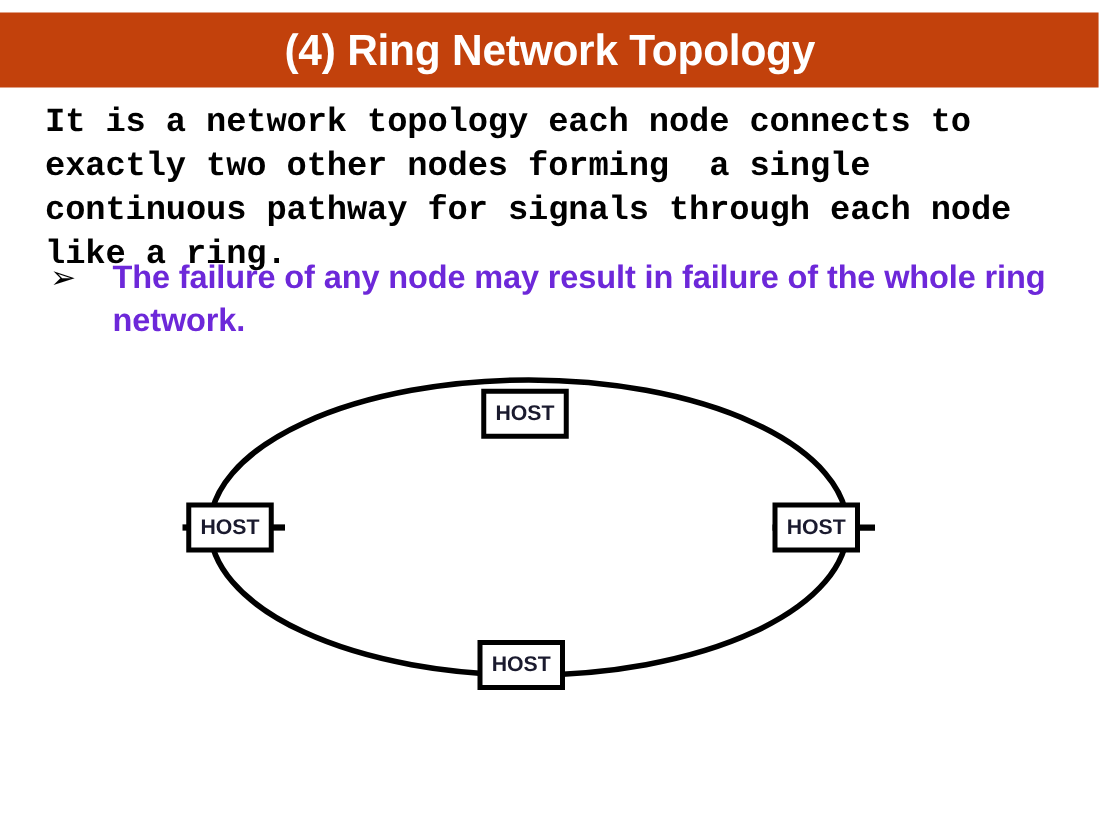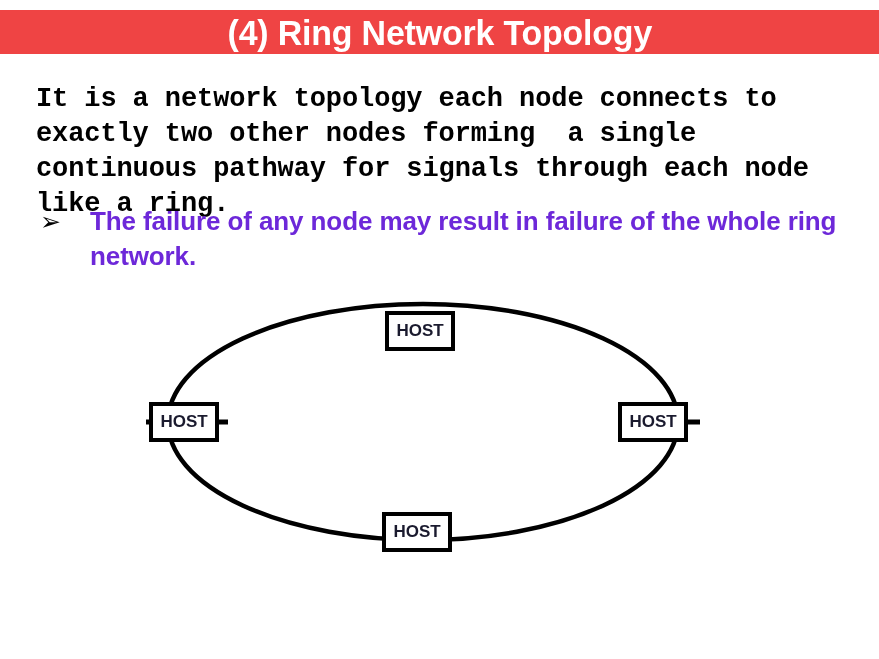--- a/index.html
+++ b/index.html
@@ -22,8 +22,8 @@
     left: 0;
     top: 10px;
     width: 879px;
-    height: 44px;
-    background: #ef4444;
+    height: 60px;
+    background: #c2410c;
     display: flex;
     align-items: center;
     justify-content: center;

